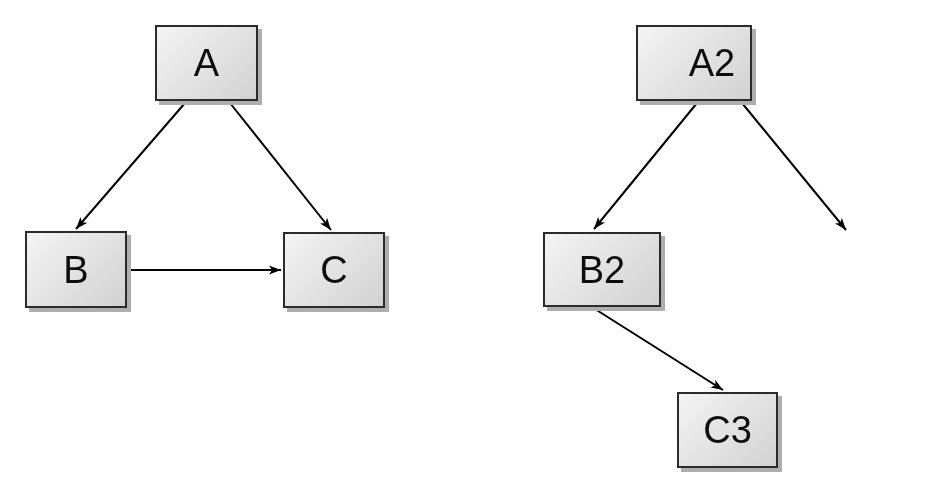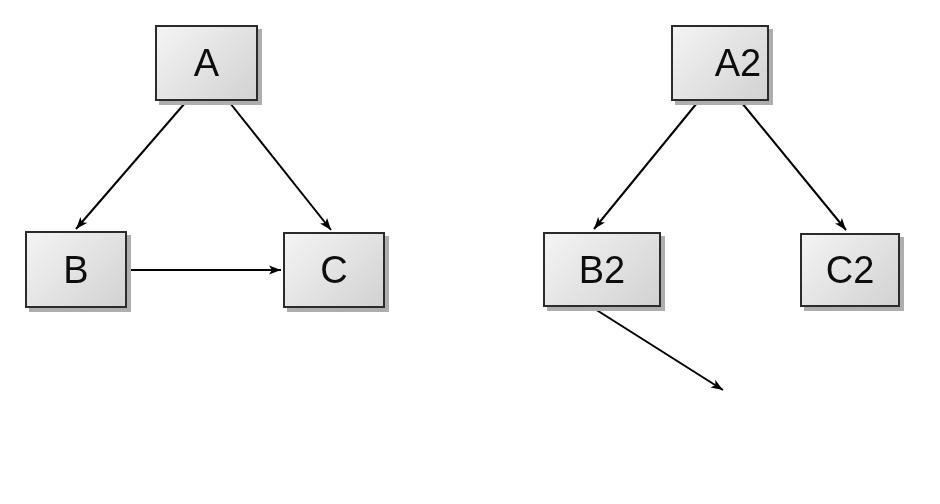--- a/index.html
+++ b/index.html
@@ -76,7 +76,7 @@
     <div class="node" style="left: 283px; top: 232px; width: 102px; height: 76px;">
       <span class="node-label">C</span>
     </div>
-    <div class="node" style="left: 671px; top: 25px; width: 98px; height: 76px; padding-left: 36px;">
+    <div class="node" style="left: 636px; top: 25px; width: 116px; height: 76px; padding-left: 36px;">
       <span class="node-label">A2</span>
     </div>
     <div class="node" style="left: 543px; top: 232px; width: 118px; height: 75px;">

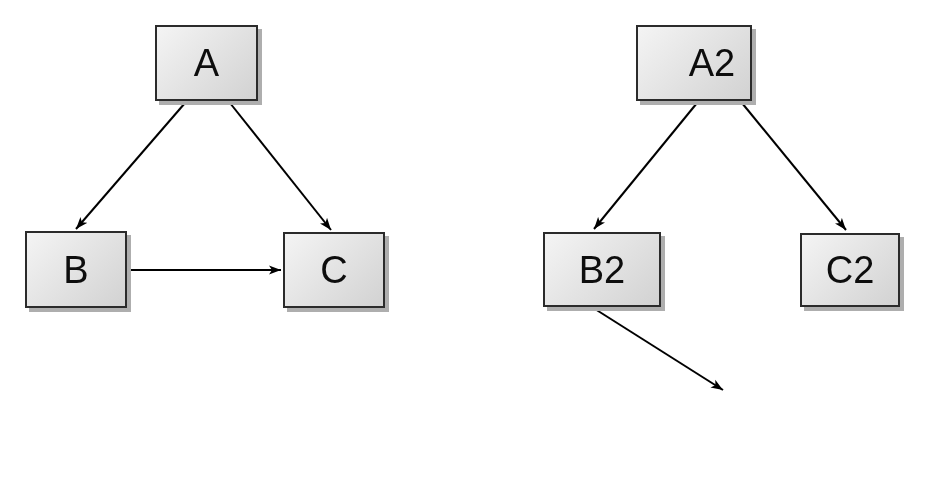--- a/index.html
+++ b/index.html
@@ -82,9 +82,6 @@
     <div class="node" style="left: 543px; top: 232px; width: 118px; height: 75px;">
       <span class="node-label">B2</span>
     </div>
-    <div class="node" style="left: 800px; top: 233px; width: 100px; height: 74px;">
-      <span class="node-label">C2</span>
-    </div>
   </div>
 
 </body></html>

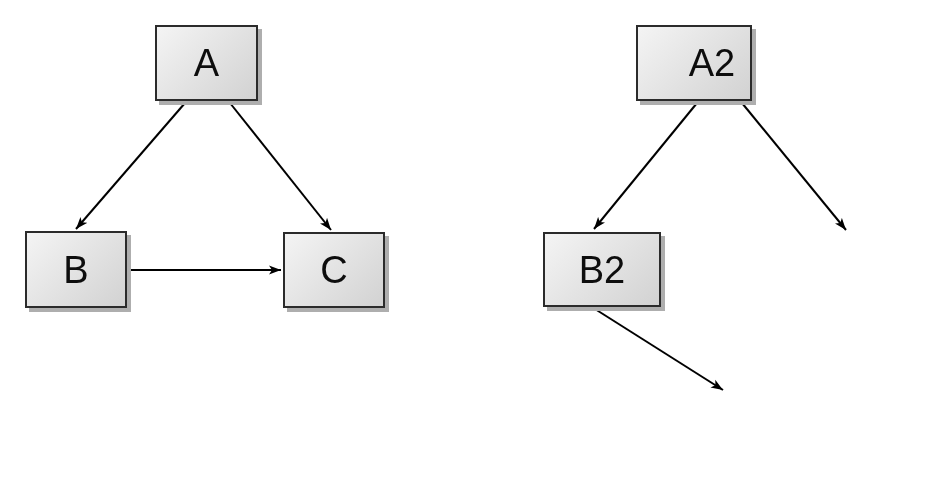--- a/index.html
+++ b/index.html
@@ -82,6 +82,9 @@
     <div class="node" style="left: 543px; top: 232px; width: 118px; height: 75px;">
       <span class="node-label">B2</span>
     </div>
+    <div class="node" style="left: 677px; top: 392px; width: 101px; height: 76px;">
+      <span class="node-label">C3</span>
+    </div>
   </div>
 
 </body></html>

